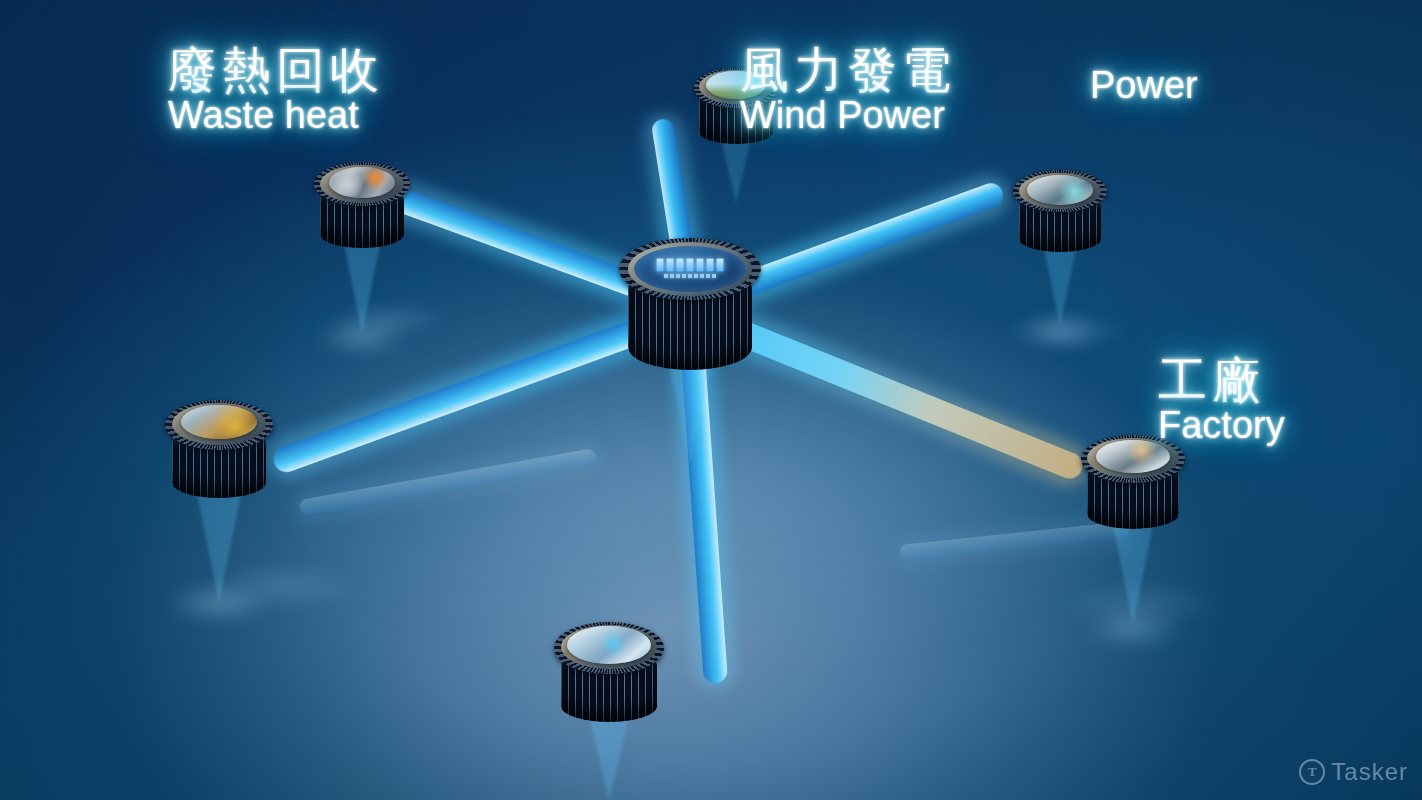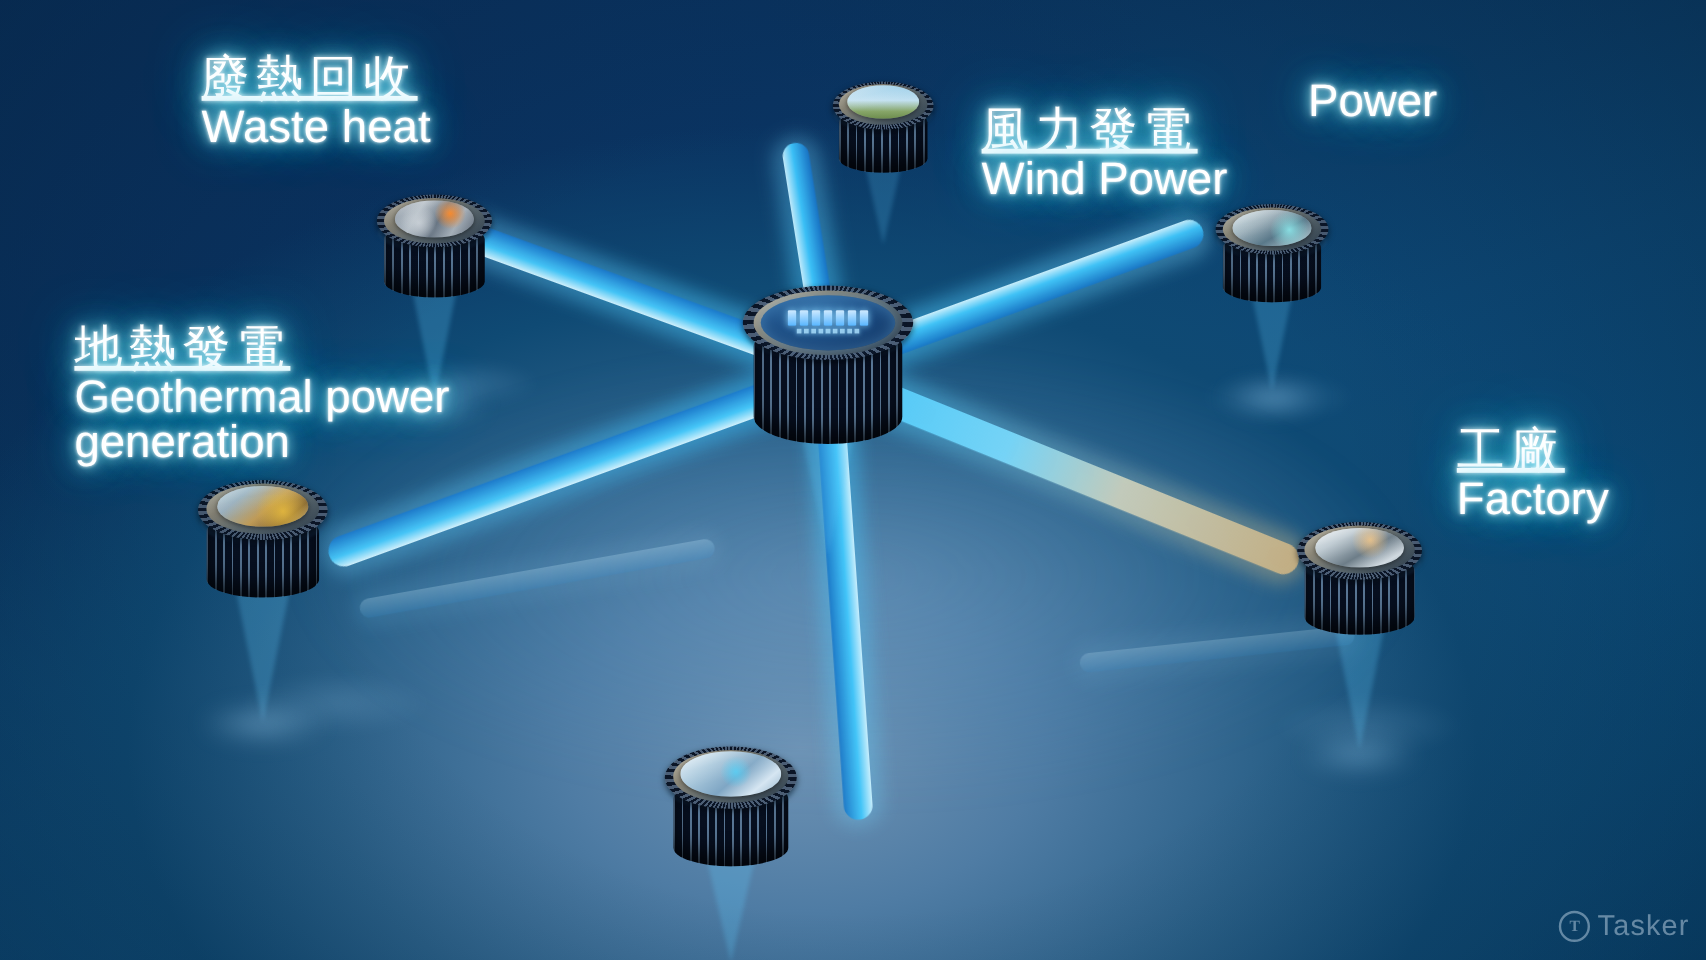--- a/index.html
+++ b/index.html
@@ -170,7 +170,7 @@
   .label { position: absolute; white-space: nowrap; }
   .label .cn {
     color: #ffffff;
-    font-size: 40px;
+    font-size: 49px;
     line-height: 1.04;
     letter-spacing: 5px;
     text-shadow:
@@ -178,7 +178,6 @@
       0 0 12px #9ff3ff,
       0 0 26px #3fd9ef,
       0 0 46px #19b7dd;
-    text-decoration: underline;
   }
   .label .en {
     color: #ffffff;

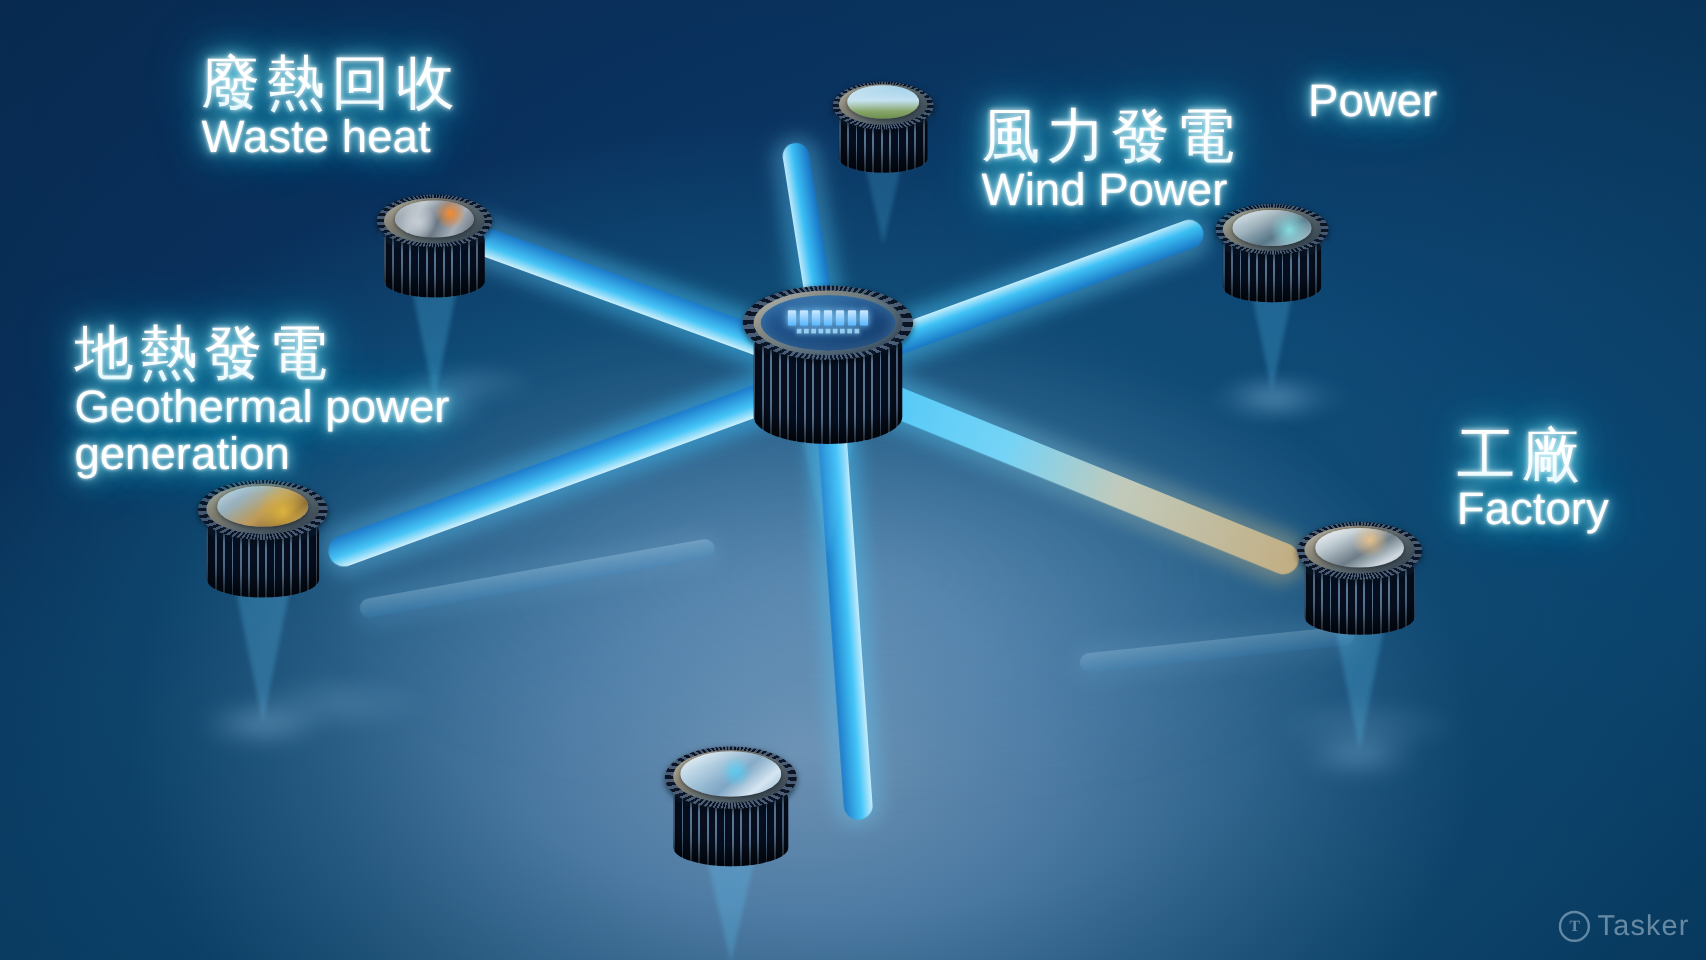--- a/index.html
+++ b/index.html
@@ -419,7 +419,7 @@
     <div class="en">Waste heat</div>
   </div>
 
-  <div class="label" style="left:818px; top:45px;margin-top:44px;">
+  <div class="label" style="left:740px; top:45px;">
     <div class="cn">風力發電</div>
     <div class="en">Wind Power</div>
   </div>

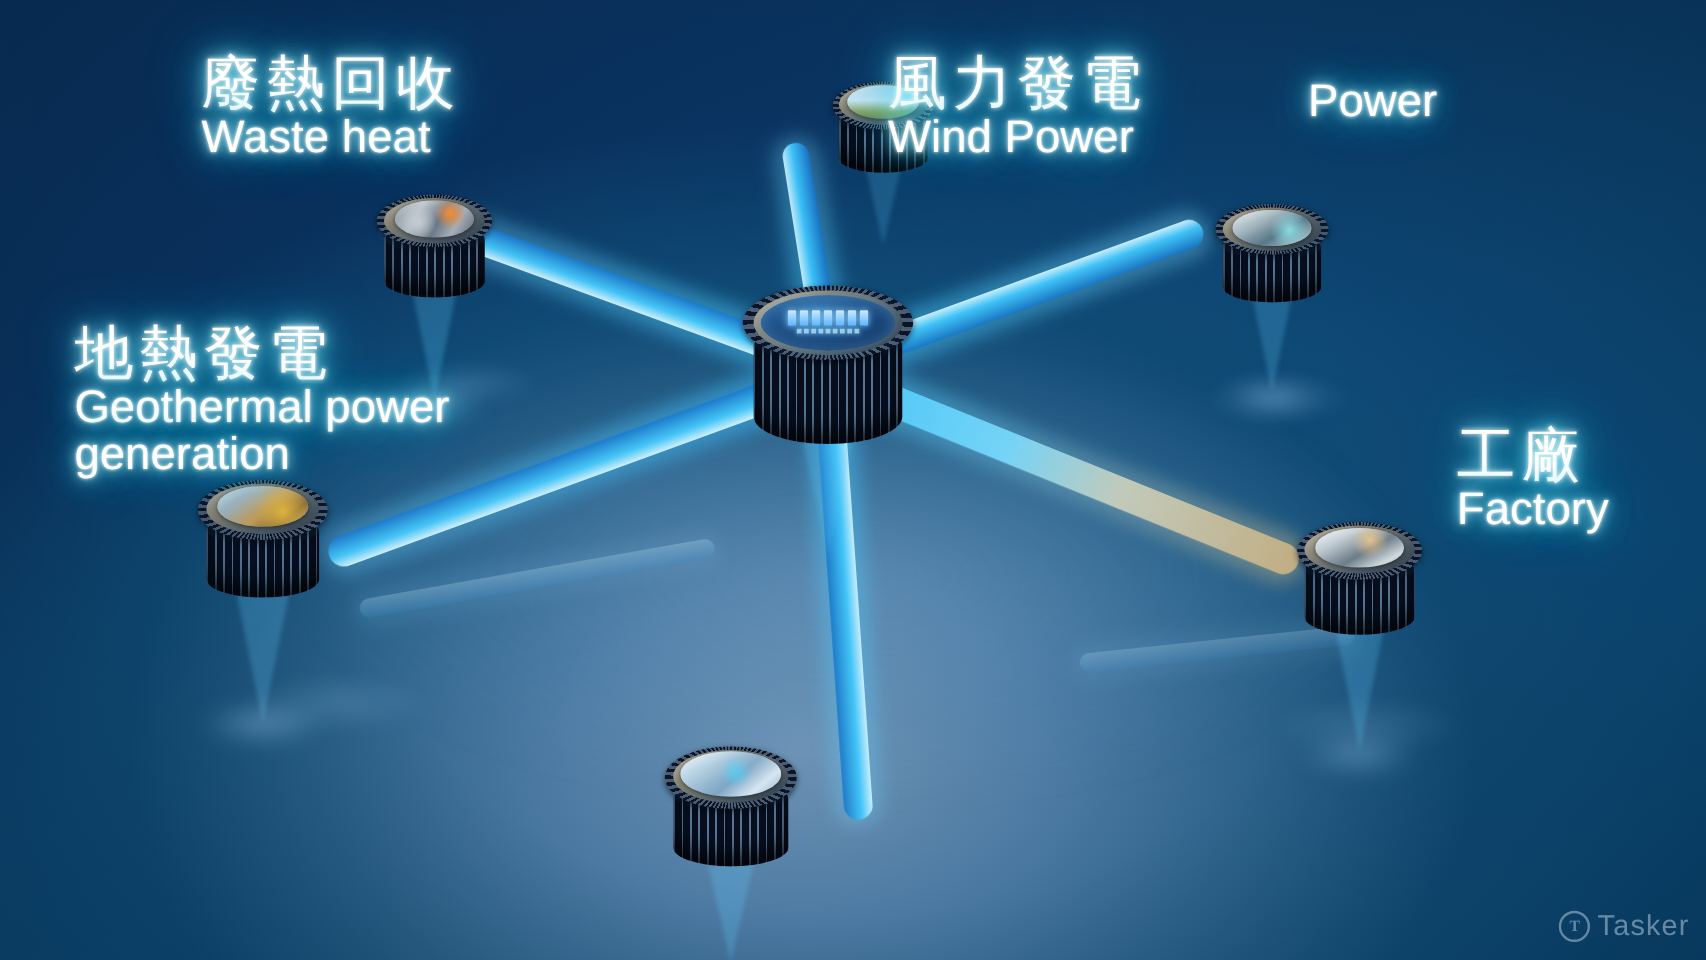--- a/index.html
+++ b/index.html
@@ -428,11 +428,6 @@
     <div class="en">Power</div>
   </div>
 
-  <div class="label" style="left:62px; top:270px;">
-    <div class="cn">地熱發電</div>
-    <div class="en">Geothermal power</div>
-    <div class="en">generation</div>
-  </div>
 
   <div class="label" style="left:1214px; top:355px;">
     <div class="cn">工廠</div>

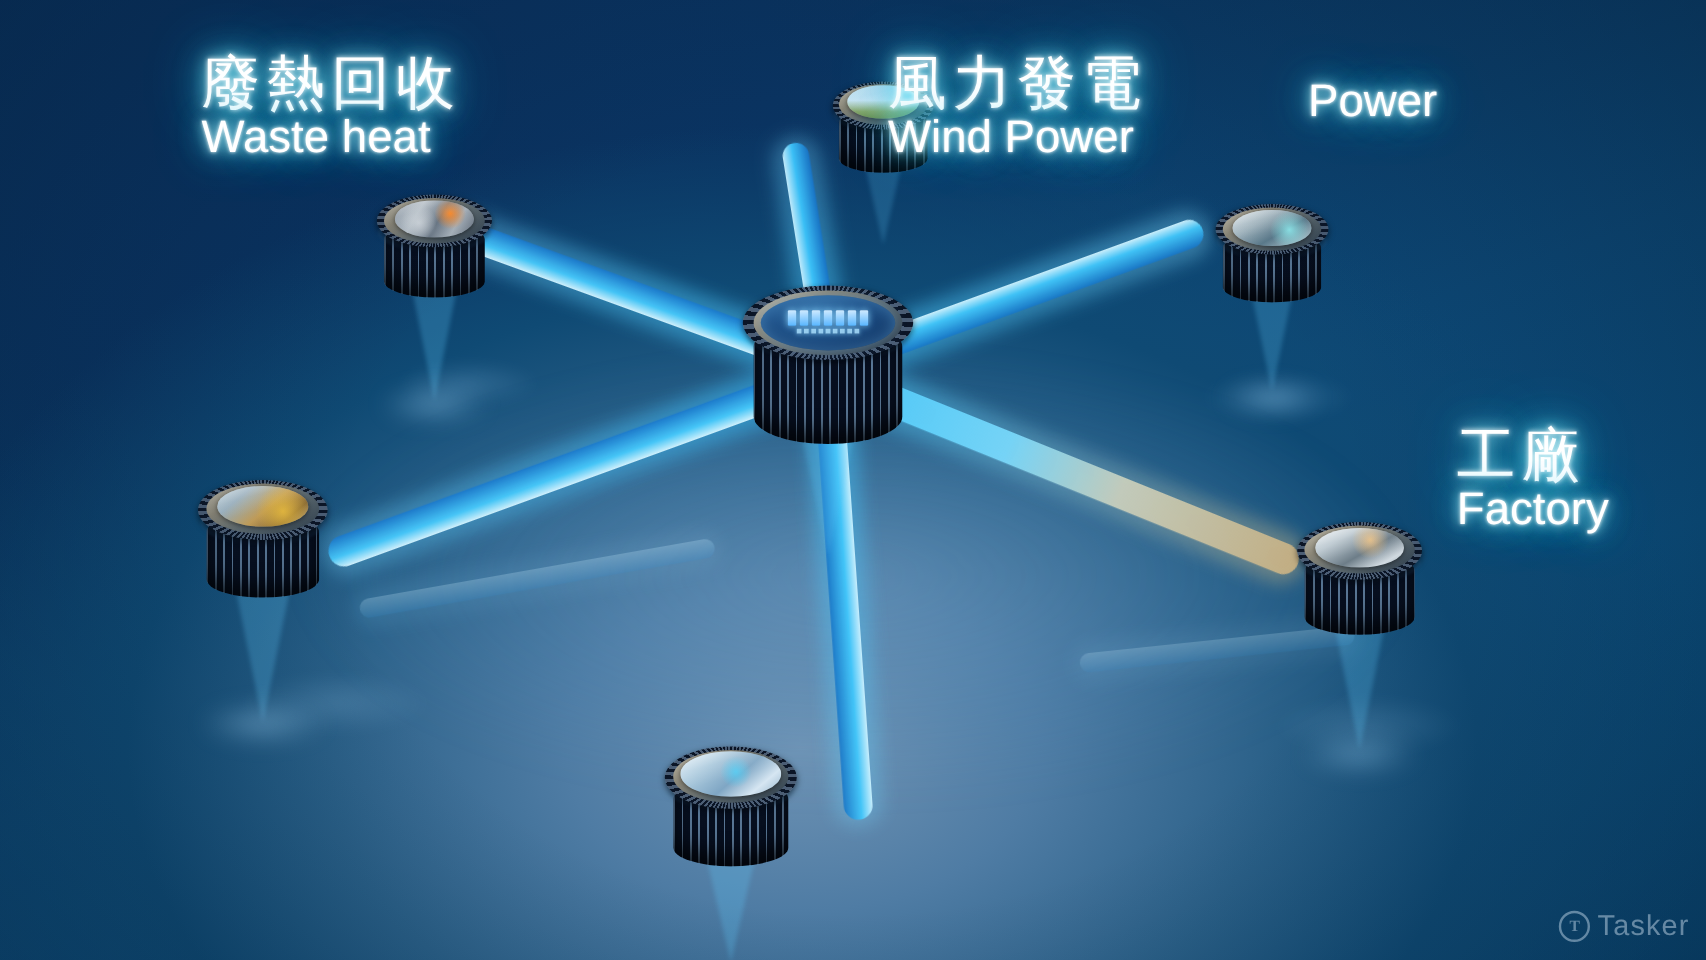--- a/index.html
+++ b/index.html
@@ -429,7 +429,7 @@
   </div>
 
 
-  <div class="label" style="left:1214px; top:355px;">
+  <div class="label" style="left:1158px; top:355px;">
     <div class="cn">工廠</div>
     <div class="en">Factory</div>
   </div>

